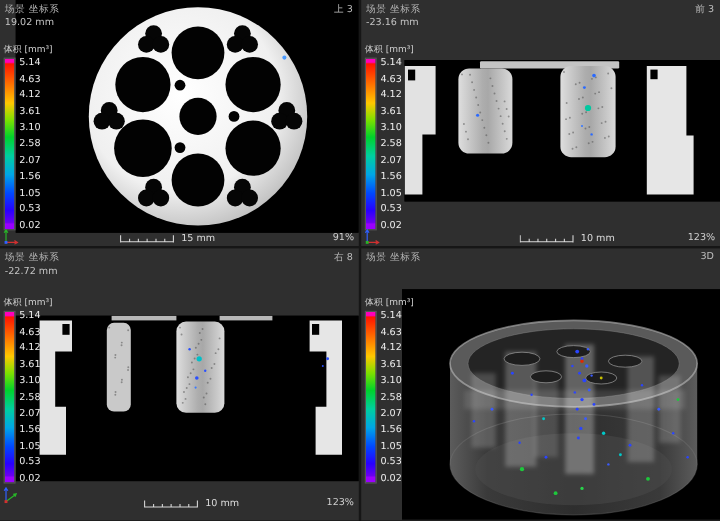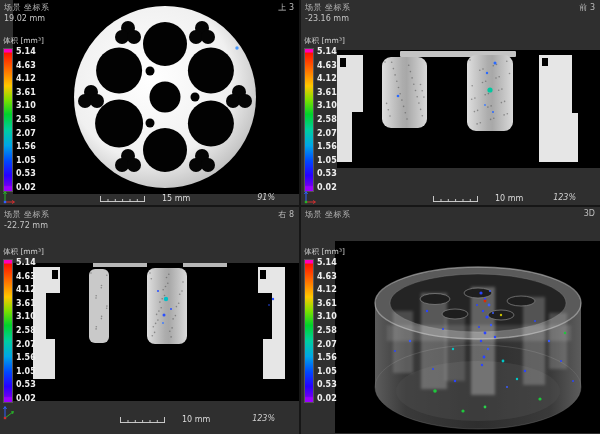--- a/index.html
+++ b/index.html
@@ -13,7 +13,7 @@
   .vlabel{position:absolute;right:5px;top:2px;font-size:8px;color:#bdbdbd;z-index:5;}
   .colorbar{position:absolute;left:3px;top:36px;z-index:6;}
   .cb-label{font-size:7.5px;color:#d0d0d0;margin-bottom:2px;white-space:nowrap;}
-  .cb-body{display:flex;align-items:stretch;font-weight:bold;}
+  .cb-body{display:flex;align-items:stretch;}
   .cb-bar{width:8px;height:142px;border:1px solid #555;
      background:linear-gradient(to bottom,
        #ff00bb 0%,#ff00bb 2%,#ff1400 3%,#ff6a00 14%,#ffc800 26%,#7ce000 36%,

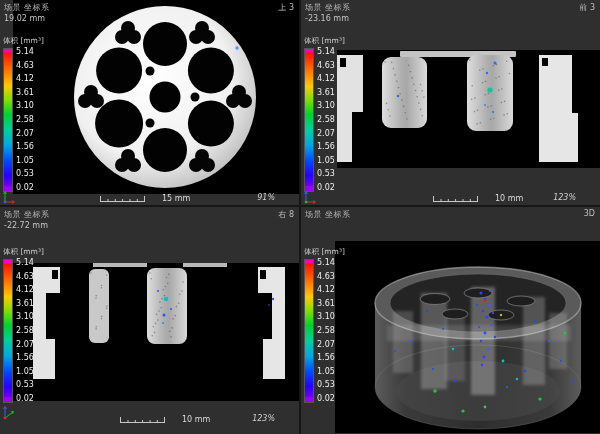--- a/index.html
+++ b/index.html
@@ -22,7 +22,7 @@
   .cb-vals{display:flex;flex-direction:column;justify-content:space-between;
      margin-left:3px;height:144px;font-size:8px;color:#efefef;line-height:8px;}
   .scalebar{position:absolute;display:flex;align-items:center;z-index:5;}
-  .scalebar span{font-size:8px;color:#dcdcdc;margin-left:16px;}
+  .scalebar span{font-size:8px;color:#dcdcdc;margin-left:5px;}
   .zoompct{position:absolute;right:24px;font-size:8px;color:#cfcfcf;z-index:5;font-style:italic;}
   .triad{position:absolute;left:2px;z-index:6;}
 </style>

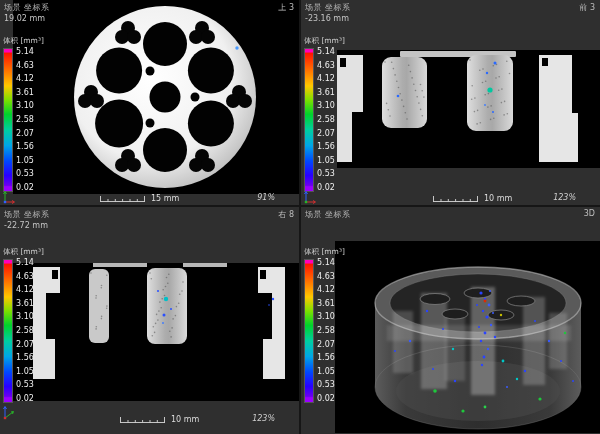--- a/index.html
+++ b/index.html
@@ -23,7 +23,7 @@
      margin-left:3px;height:144px;font-size:8px;color:#efefef;line-height:8px;}
   .scalebar{position:absolute;display:flex;align-items:center;z-index:5;}
   .scalebar span{font-size:8px;color:#dcdcdc;margin-left:5px;}
-  .zoompct{position:absolute;right:24px;font-size:8px;color:#cfcfcf;z-index:5;font-style:italic;}
+  .zoompct{position:absolute;right:4px;font-size:8px;color:#cfcfcf;z-index:5;}
   .triad{position:absolute;left:2px;z-index:6;}
 </style>
 </head>

